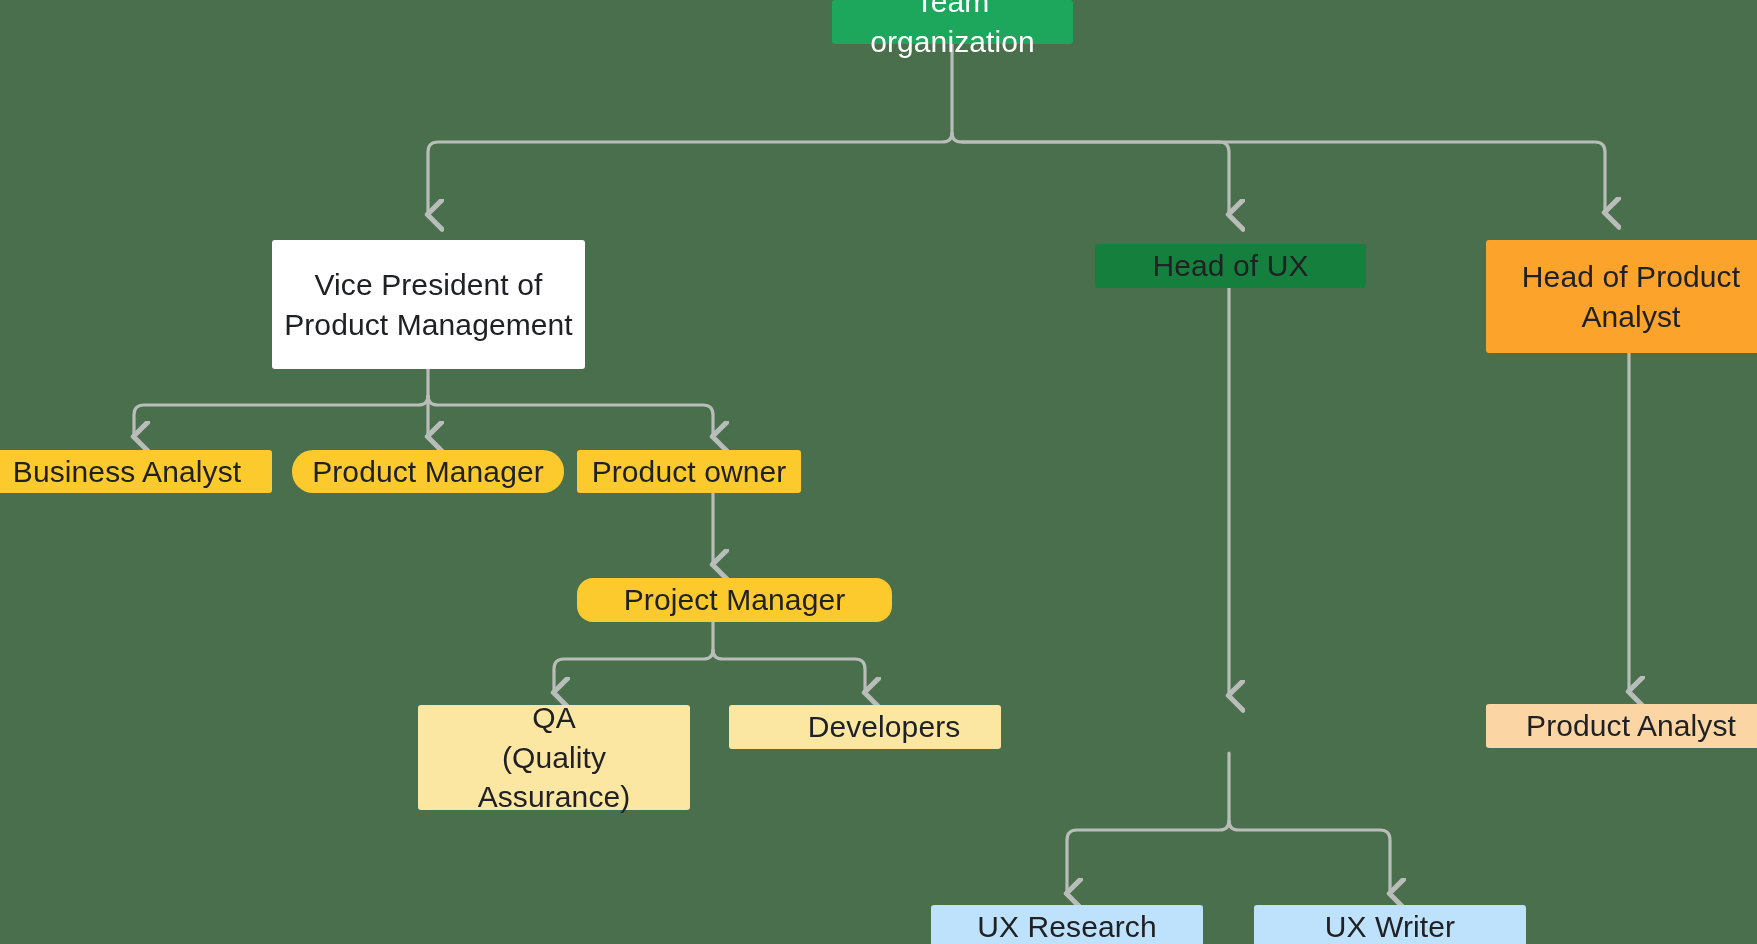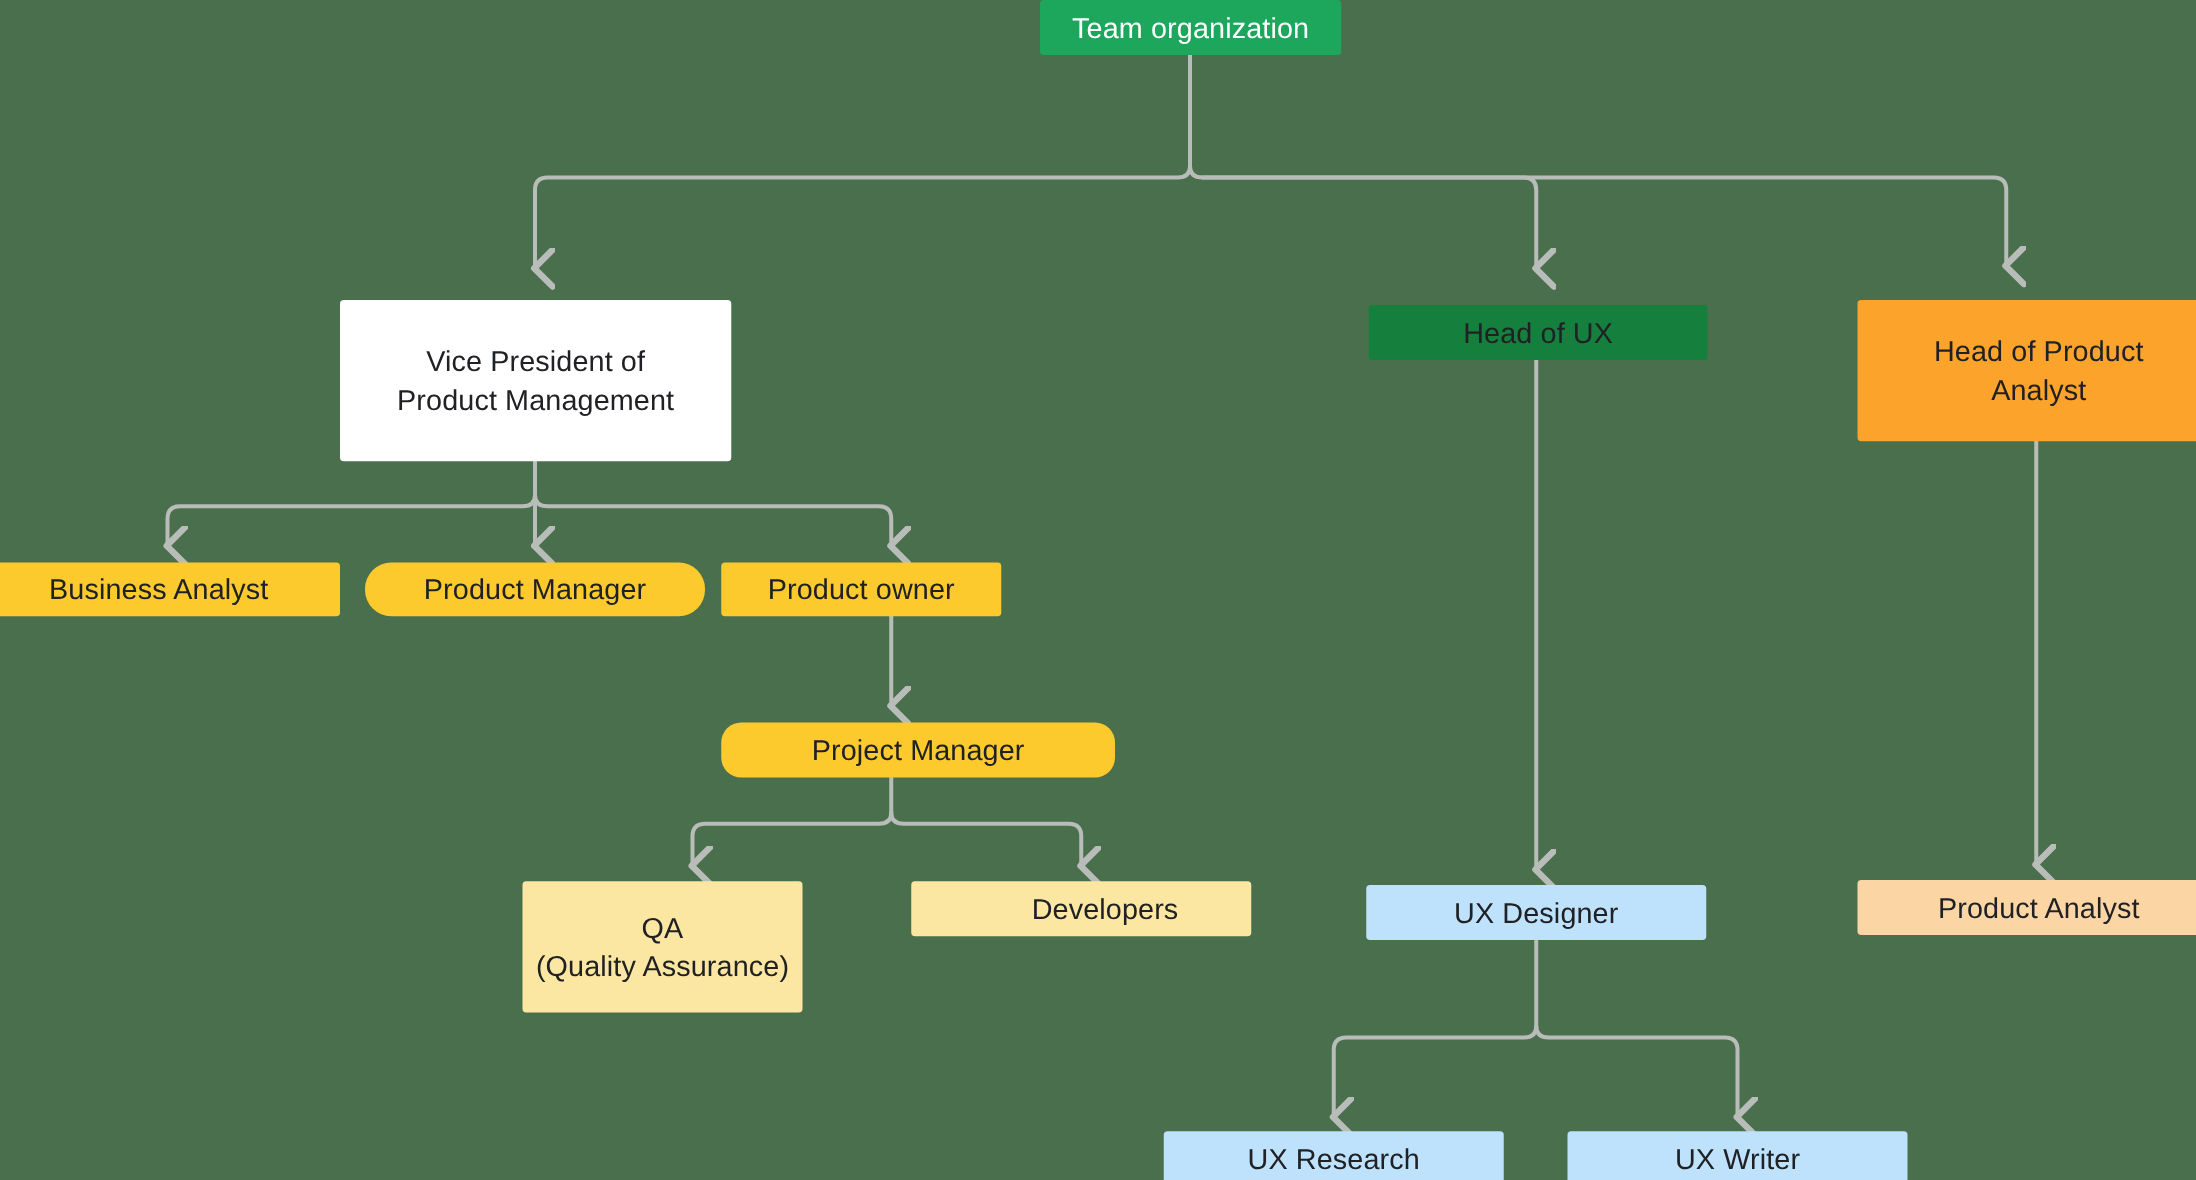--- a/index.html
+++ b/index.html
@@ -37,7 +37,7 @@
     text-align: center;
     border-radius: 3px;
     color: #202124;
-    font-size: 23px;
+    font-size: 30px;
     line-height: 1.32;
     letter-spacing: 0.1px;
     padding: 4px 10px;

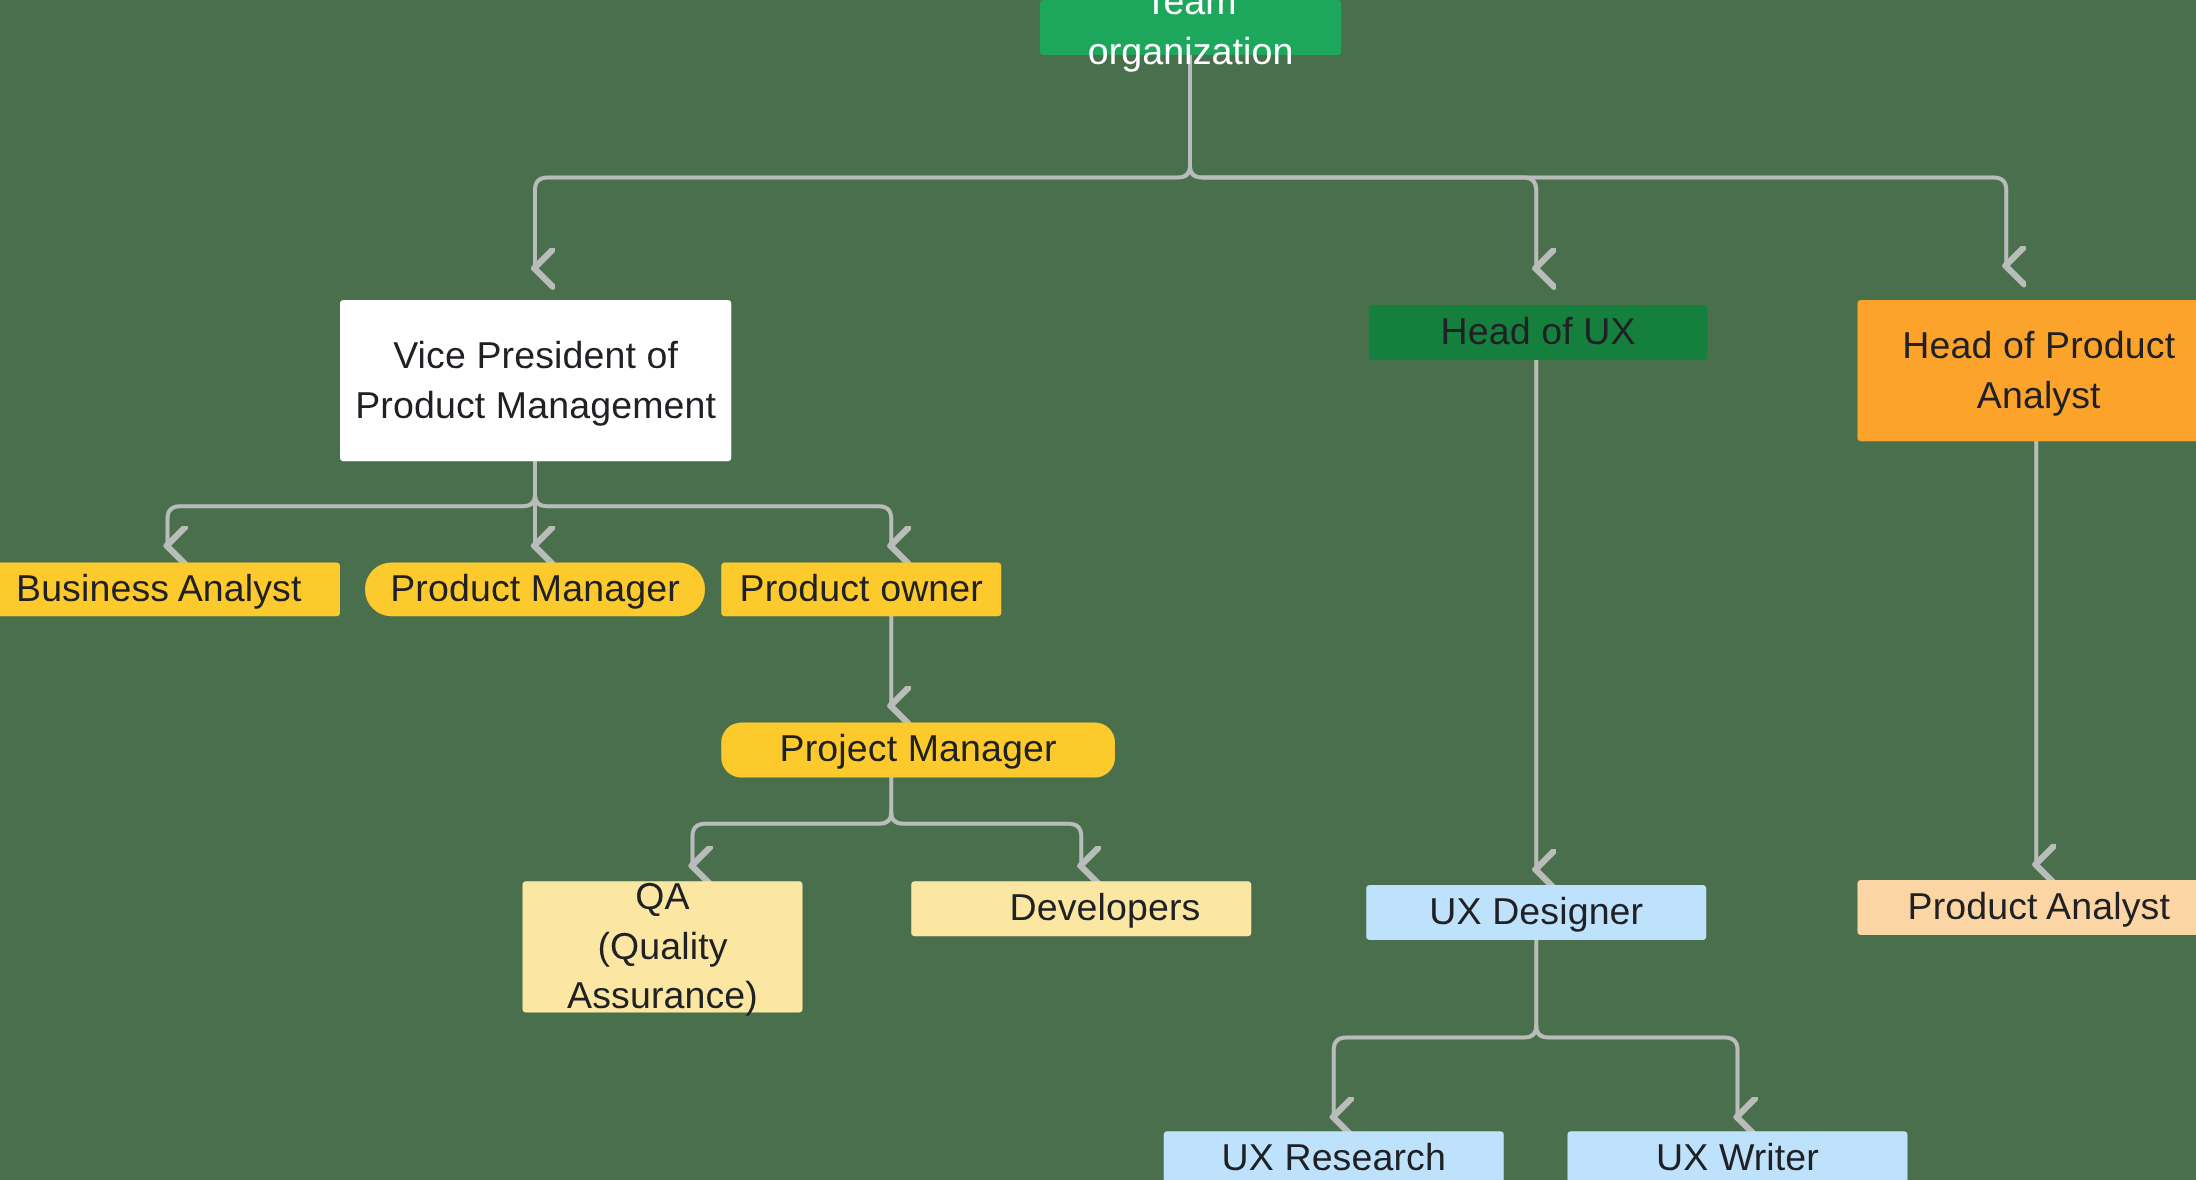--- a/index.html
+++ b/index.html
@@ -116,7 +116,7 @@
 
   <div class="node n-yellow" style="left:577px; top:578px; width:315px; height:44px;border-radius:16px;">Project Manager</div>
 
-  <div class="node n-ltyellow" style="left:418px; top:705px; width:224px; height:105px;">QA
+  <div class="node n-ltyellow" style="left:418px; top:705px; width:272px; height:105px;">QA
 (Quality Assurance)</div>
 
   <div class="node n-ltyellow" style="left:729px; top:705px; width:272px; height:44px;padding-left:48px;">Developers</div>

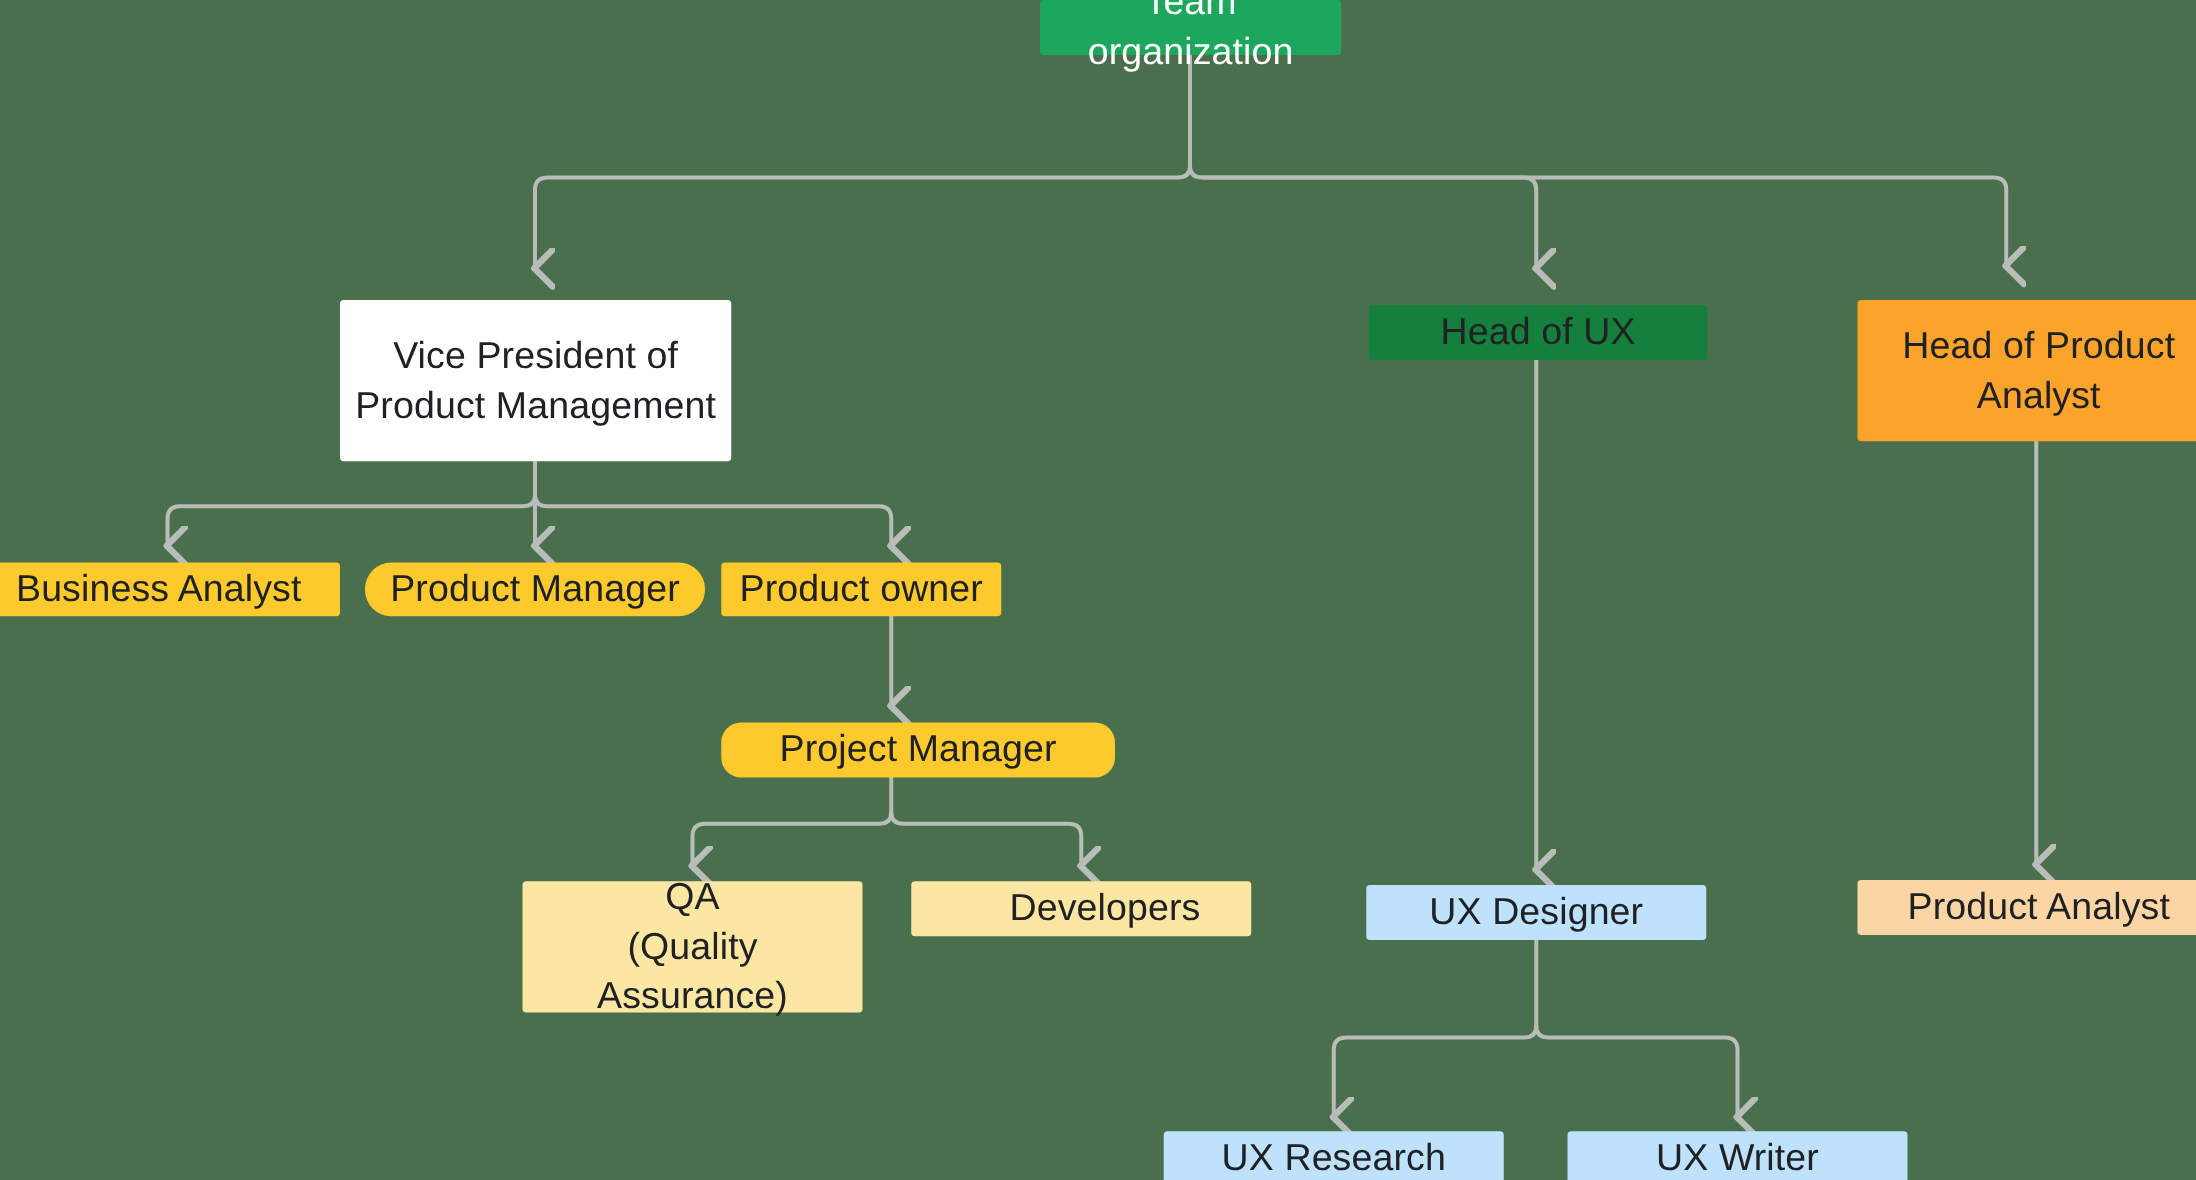--- a/index.html
+++ b/index.html
@@ -121,7 +121,6 @@
 
   <div class="node n-ltyellow" style="left:729px; top:705px; width:272px; height:44px;padding-left:48px;">Developers</div>
 
-  <div class="node n-ltblue" style="left:1093px; top:708px; width:272px; height:44px;">UX Designer</div>
 
   <div class="node n-ltblue" style="left:931px; top:905px; width:272px; height:44px;">UX Research</div>
 

